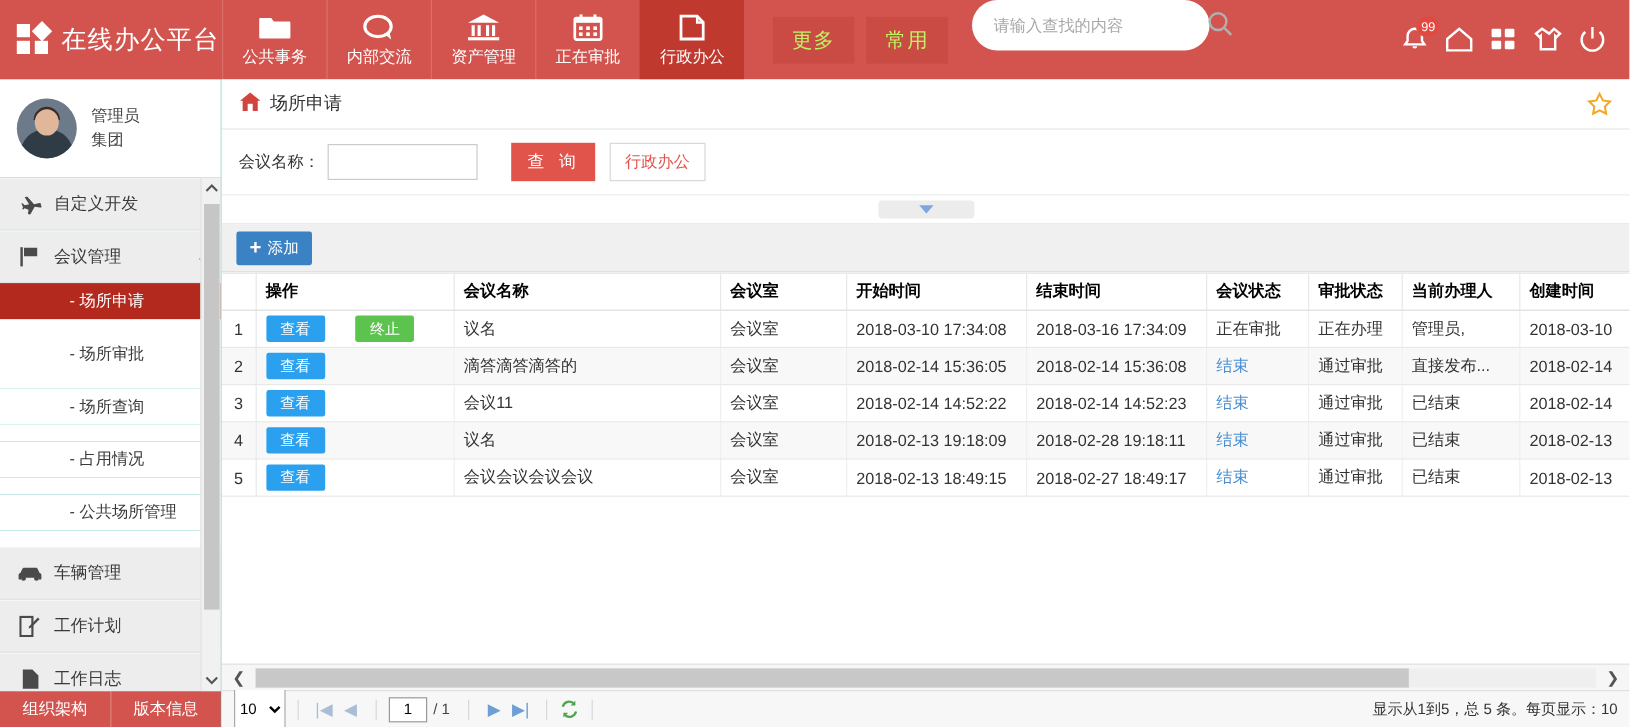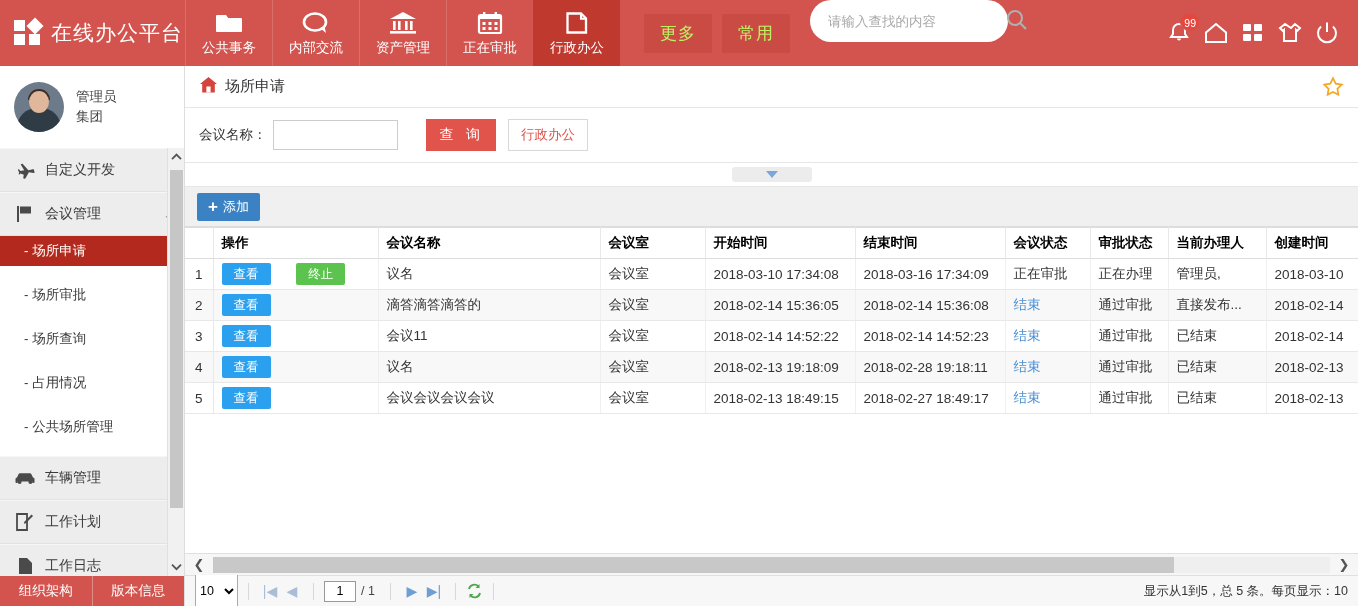--- a/index.html
+++ b/index.html
@@ -86,7 +86,7 @@
   .mitem .mlabel { flex:1; }
   .mitem .chev { color:#9a9a9a; font-size:13px; }
   .subitem {
-    height:30px; display:flex; align-items:center; padding-left:24px; font-size:13.5px;
+    height:30px; display:flex; align-items:center; padding-left:58px; font-size:13.5px;
     color:#3a3a3a; background:#fff; cursor:pointer;
   }
   .subitem.active { background:#b4291d; color:#fff; }

